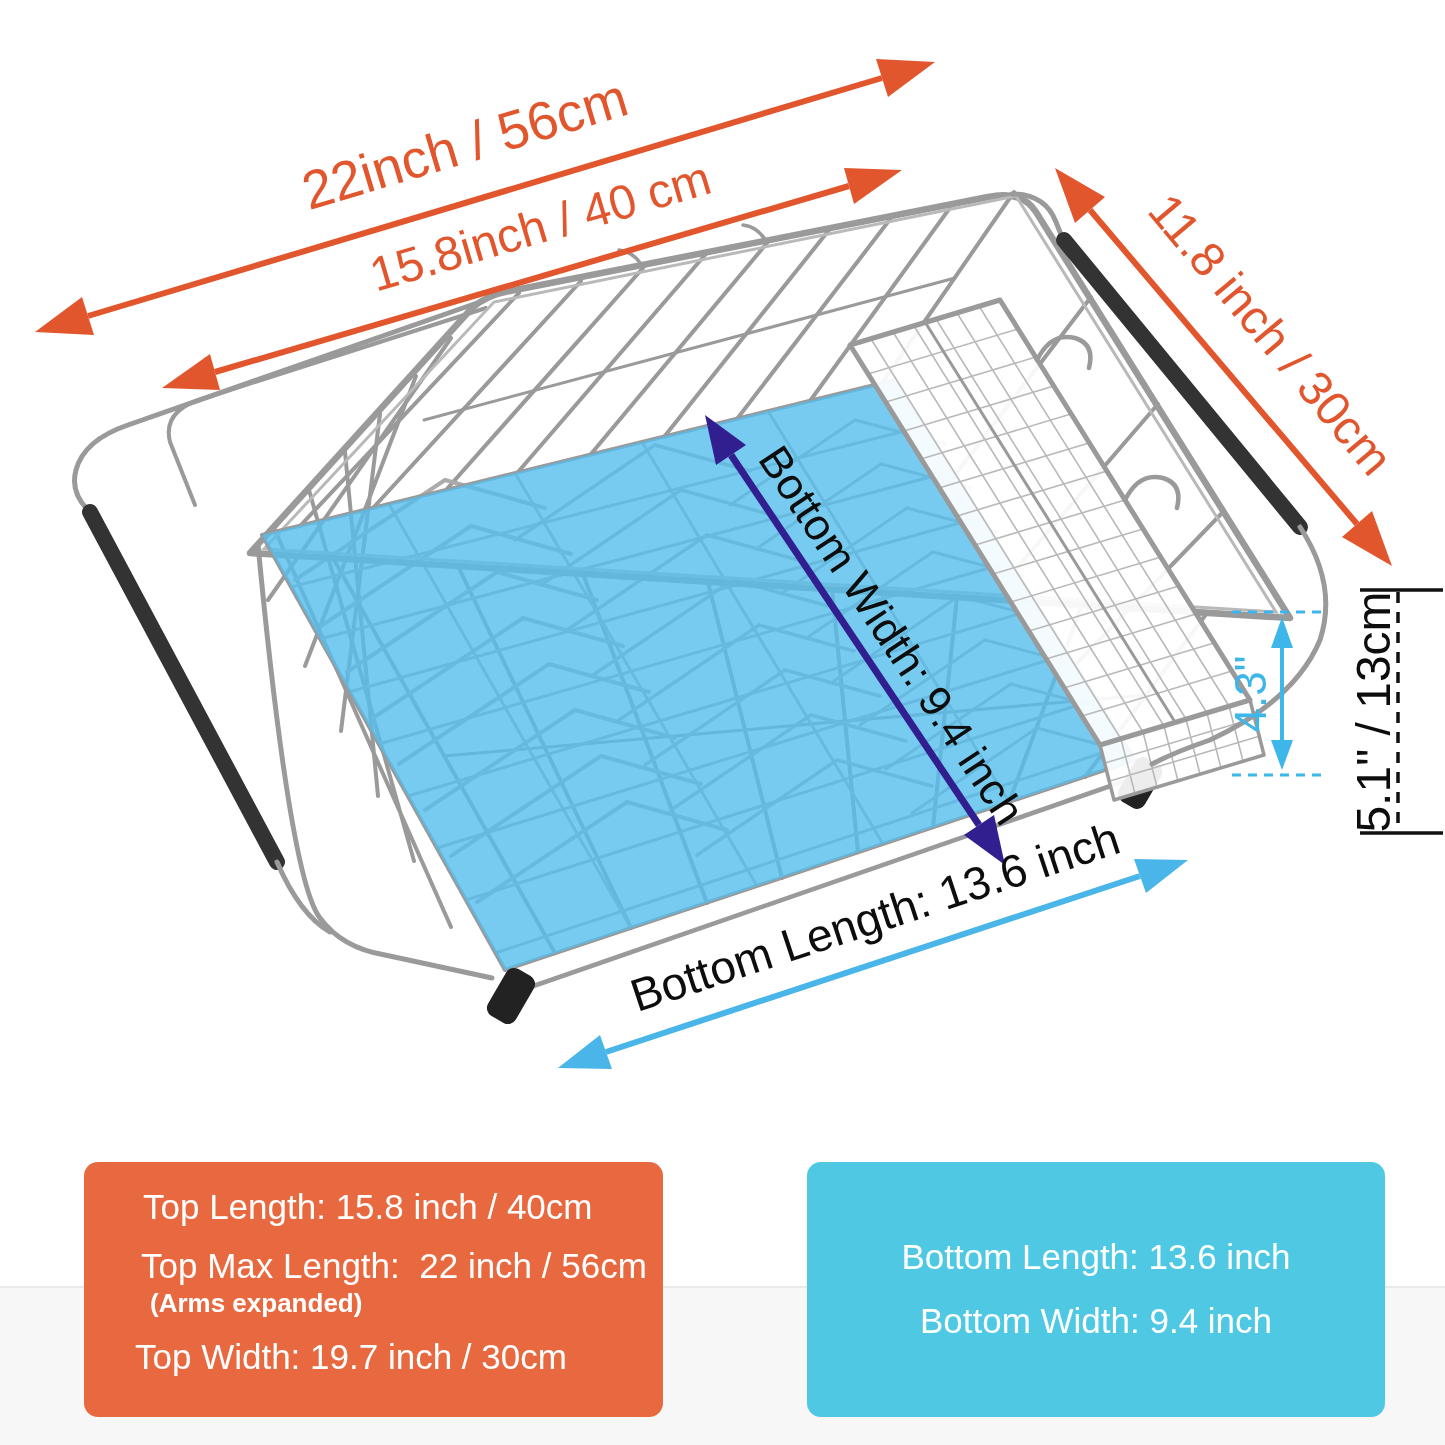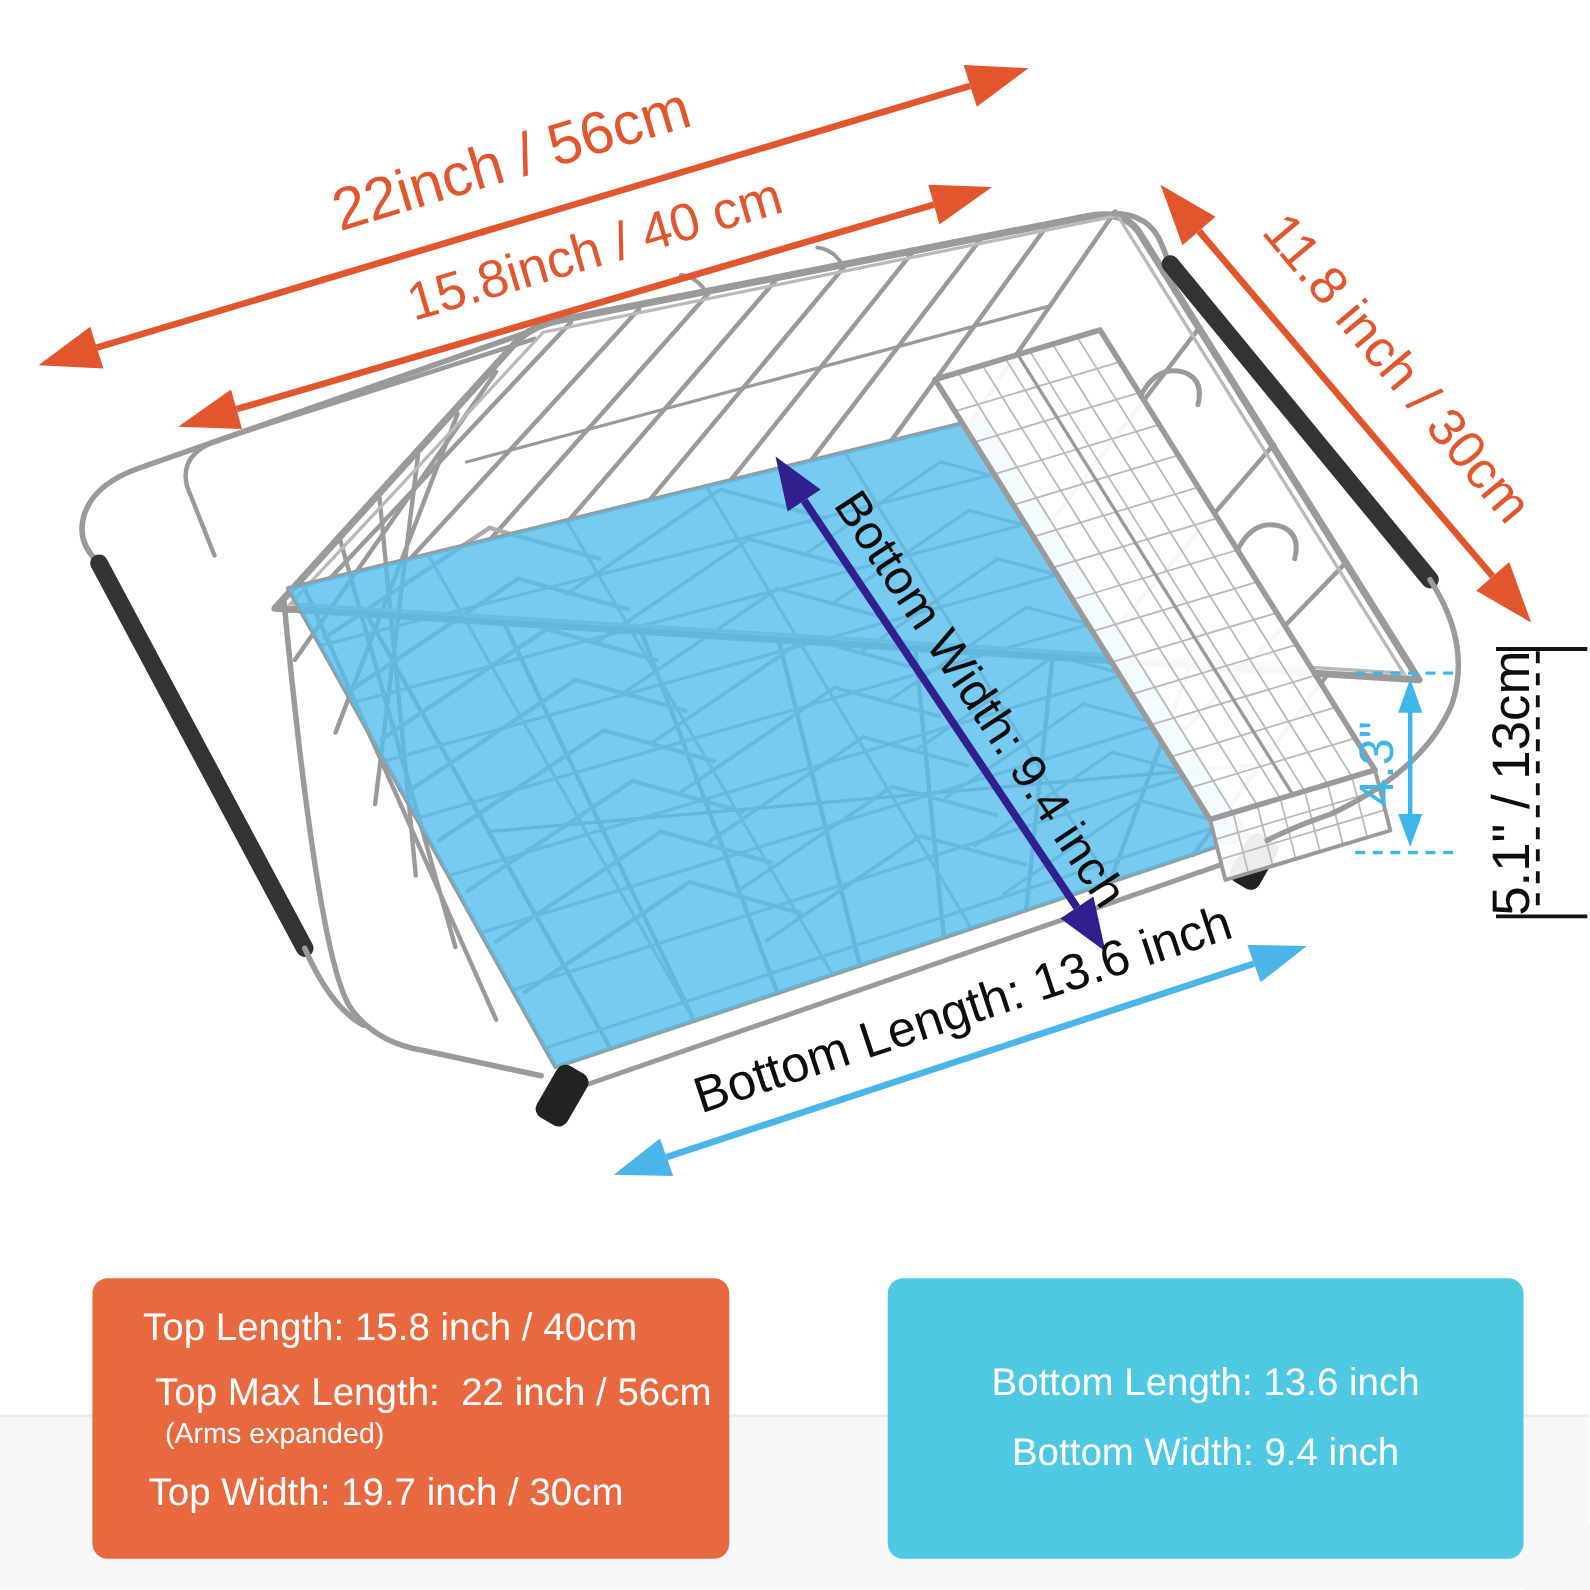--- a/index.html
+++ b/index.html
@@ -20,7 +20,7 @@
   .box-orange { left:84px;  top:1162px; width:579px; height:255px; background:#E8693F; }
   .box-blue   { left:807px; top:1162px; width:578px; height:255px; background:#4EC8E3; text-align:center; }
   .bl { position:absolute; font-size:35px; white-space:pre; }
-  .box-orange .l1   { left:46px; top:25px; }
+  .box-orange .l1   { left:59px; top:25px; }
   .box-orange .l2   { left:57px; top:84px; }
   .box-orange .note { left:66px; top:126px; font-size:26px; }
   .box-orange .l3   { left:51px; top:175px; }

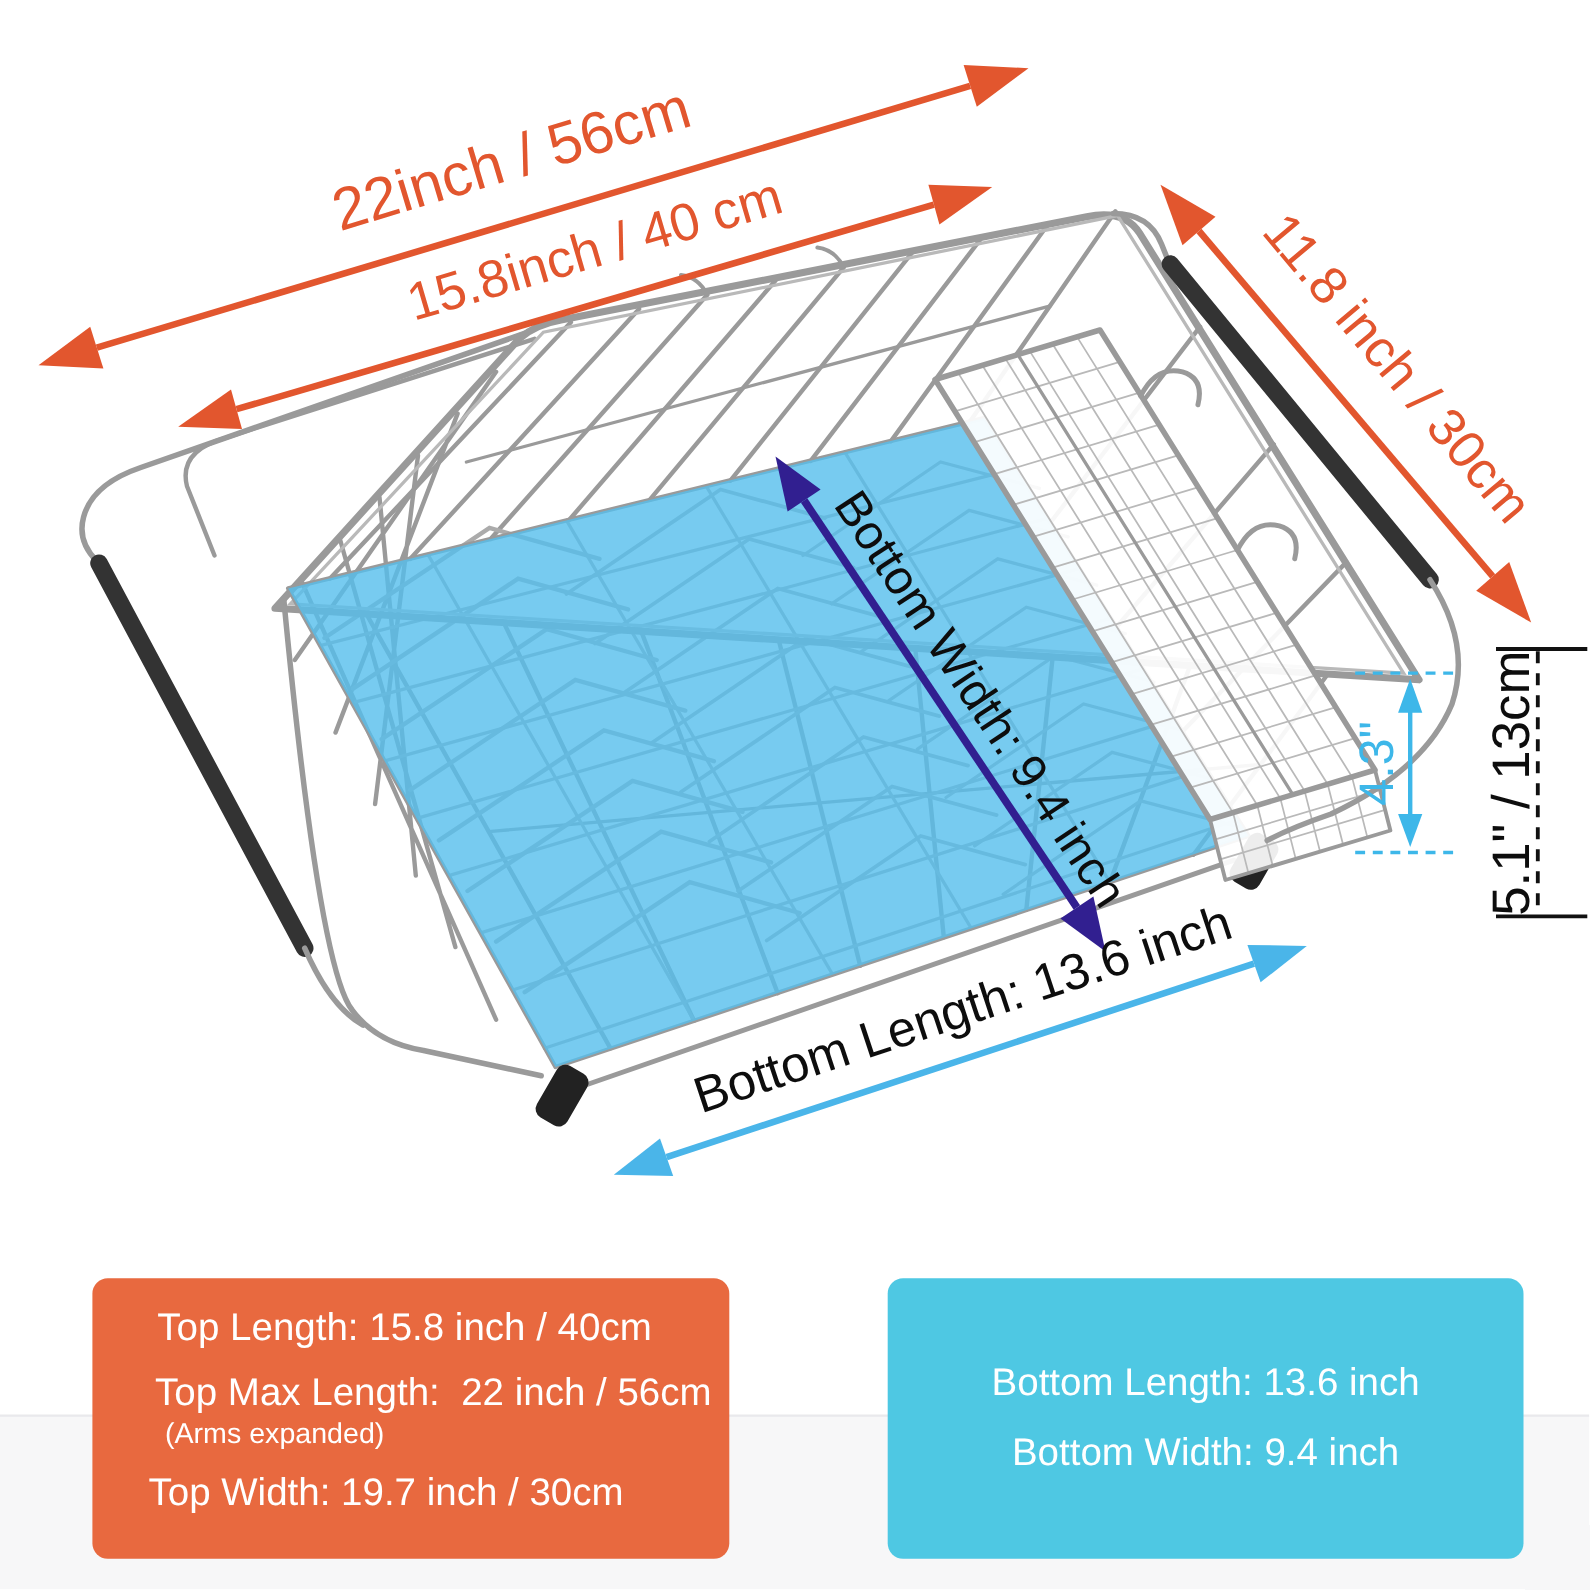--- a/index.html
+++ b/index.html
@@ -22,7 +22,7 @@
   .bl { position:absolute; font-size:35px; white-space:pre; }
   .box-orange .l1   { left:59px; top:25px; }
   .box-orange .l2   { left:57px; top:84px; }
-  .box-orange .note { left:66px; top:126px; font-size:26px; }
+  .box-orange .note { left:66px; top:126px; font-size:26px;font-weight:bold; }
   .box-orange .l3   { left:51px; top:175px; }
   .box-blue .b1 { left:0; width:100%; top:75px; }
   .box-blue .b2 { left:0; width:100%; top:139px; }

